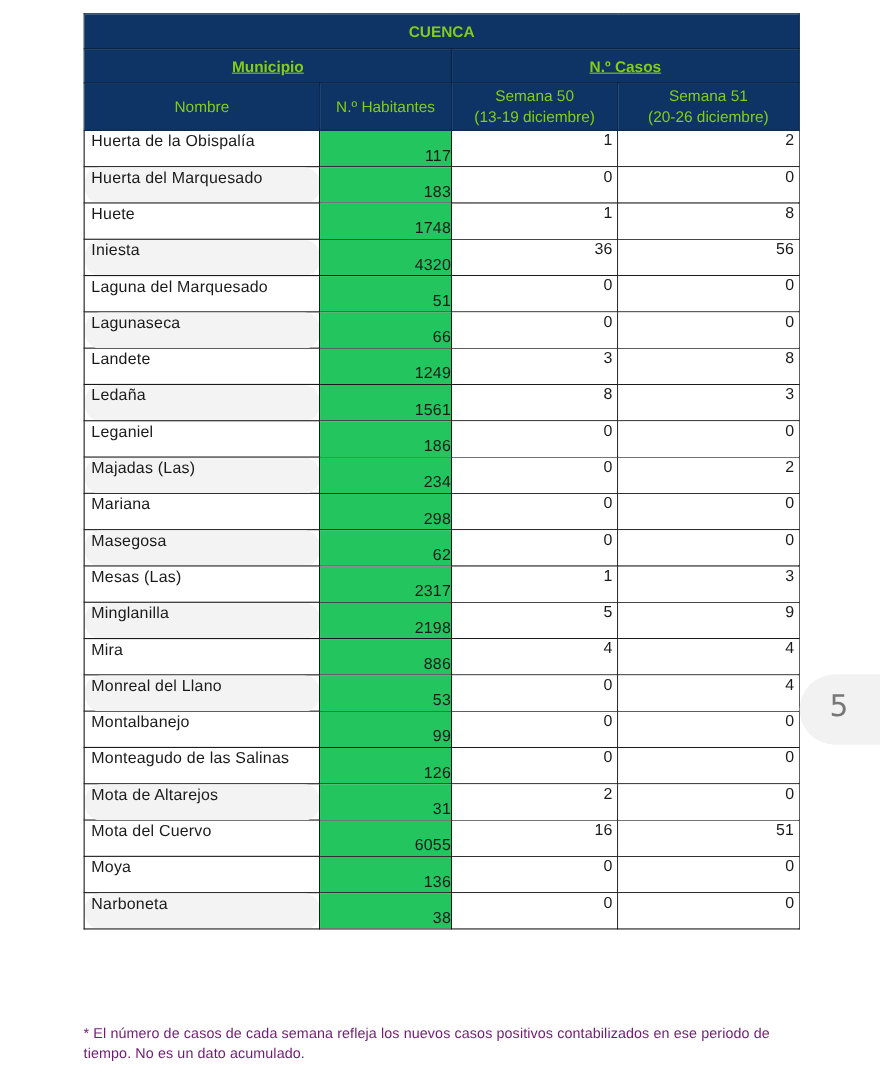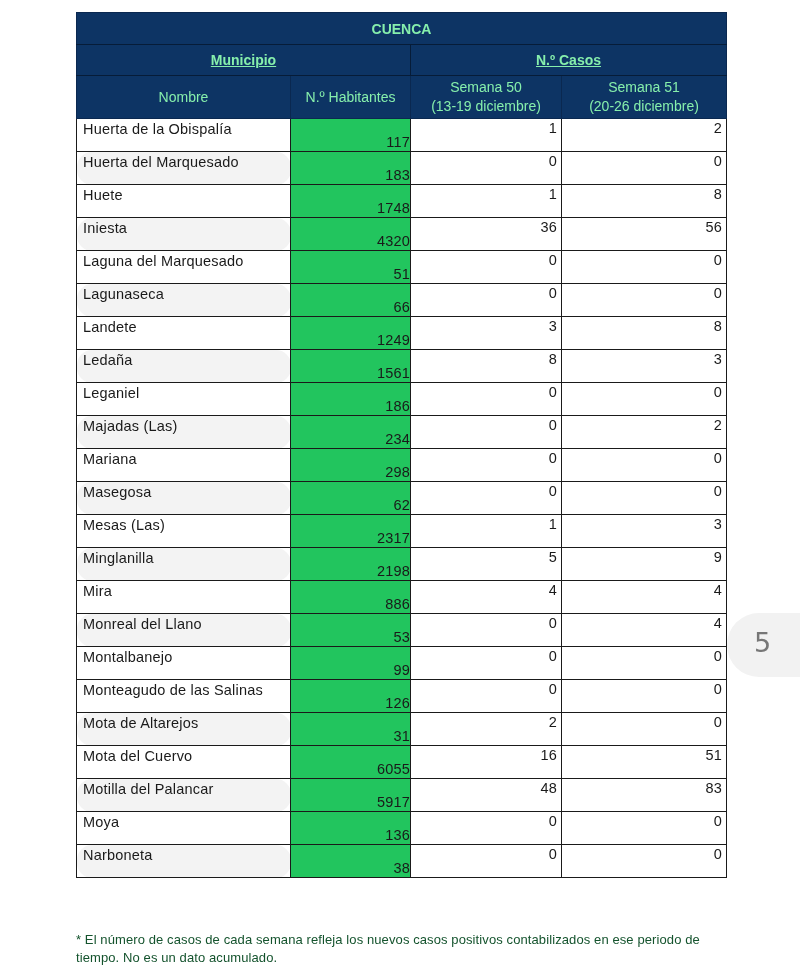--- a/index.html
+++ b/index.html
@@ -16,7 +16,7 @@
   .tbl col.c3 { width: 151px; }
   .tbl col.c4 { width: 165px; }
   .tbl th {
-    background: #0d3464; color: #86efac; font-weight: normal;
+    background: #0d3464; color: #84cc16; font-weight: normal;
     border: 1px solid #0a2850; font-size: 14px; padding: 0; text-align: center;
   }
   .tbl th.bold { font-weight: bold; }

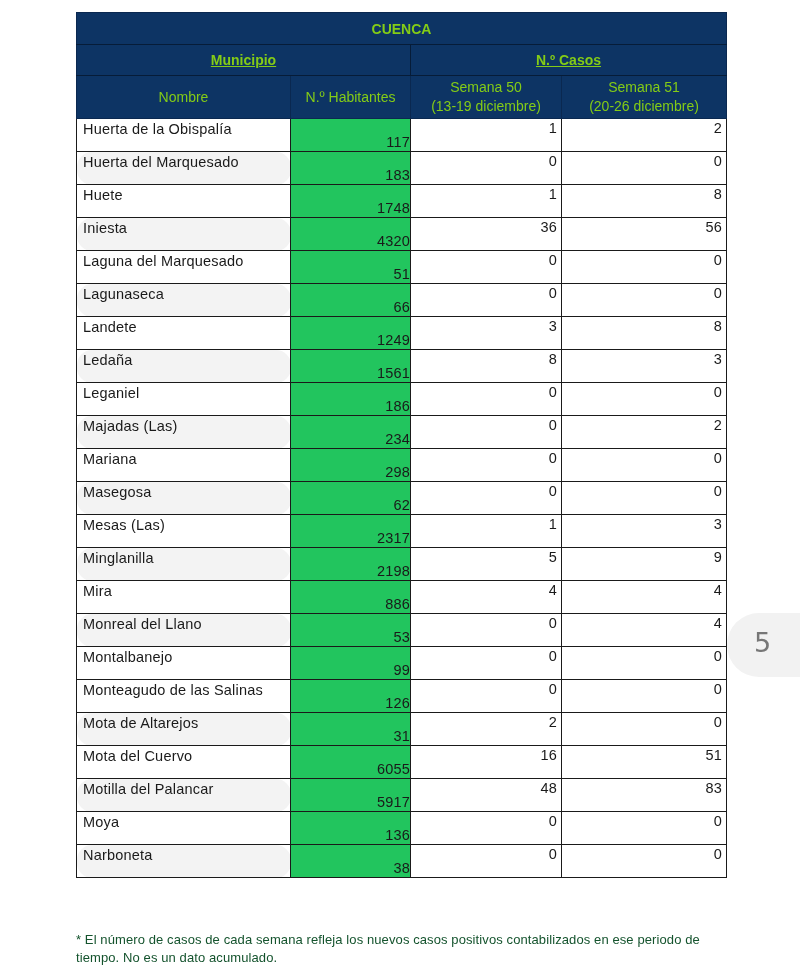--- a/index.html
+++ b/index.html
@@ -197,12 +197,6 @@
         <td class="num">16</td>
         <td class="num">51</td>
       </tr>
-      <tr class="alt">
-        <td class="name">Motilla del Palancar</td>
-        <td class="hab">5917</td>
-        <td class="num">48</td>
-        <td class="num">83</td>
-      </tr>
       <tr>
         <td class="name">Moya</td>
         <td class="hab">136</td>

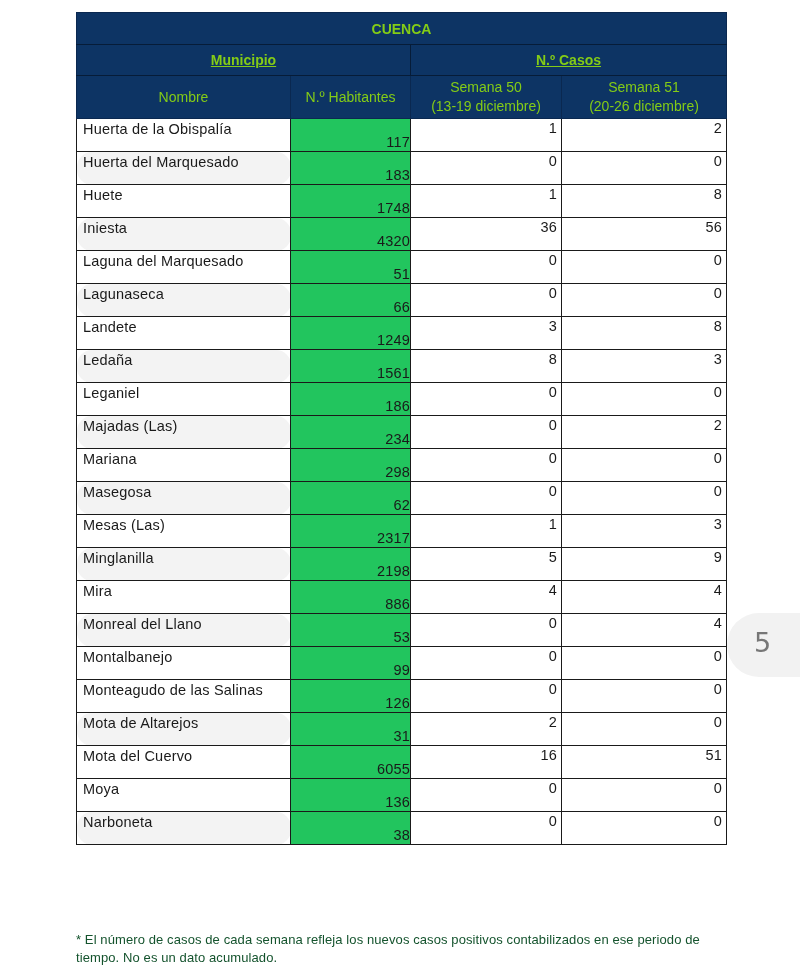--- a/index.html
+++ b/index.html
@@ -34,7 +34,7 @@
   .tbl td.num { text-align: right; padding-right: 4px; padding-top: 1px; background: #ffffff; }
   .foot {
     position: absolute; left: 76px; top: 931px; width: 660px;
-    font-size: 13px; line-height: 18px; color: #14532d; letter-spacing: 0.1px;
+    font-size: 13px; line-height: 18px; color: #701a75; letter-spacing: 0.1px;
   }
   .badge {
     position: absolute; left: 727px; top: 613px; width: 90px; height: 64px;

